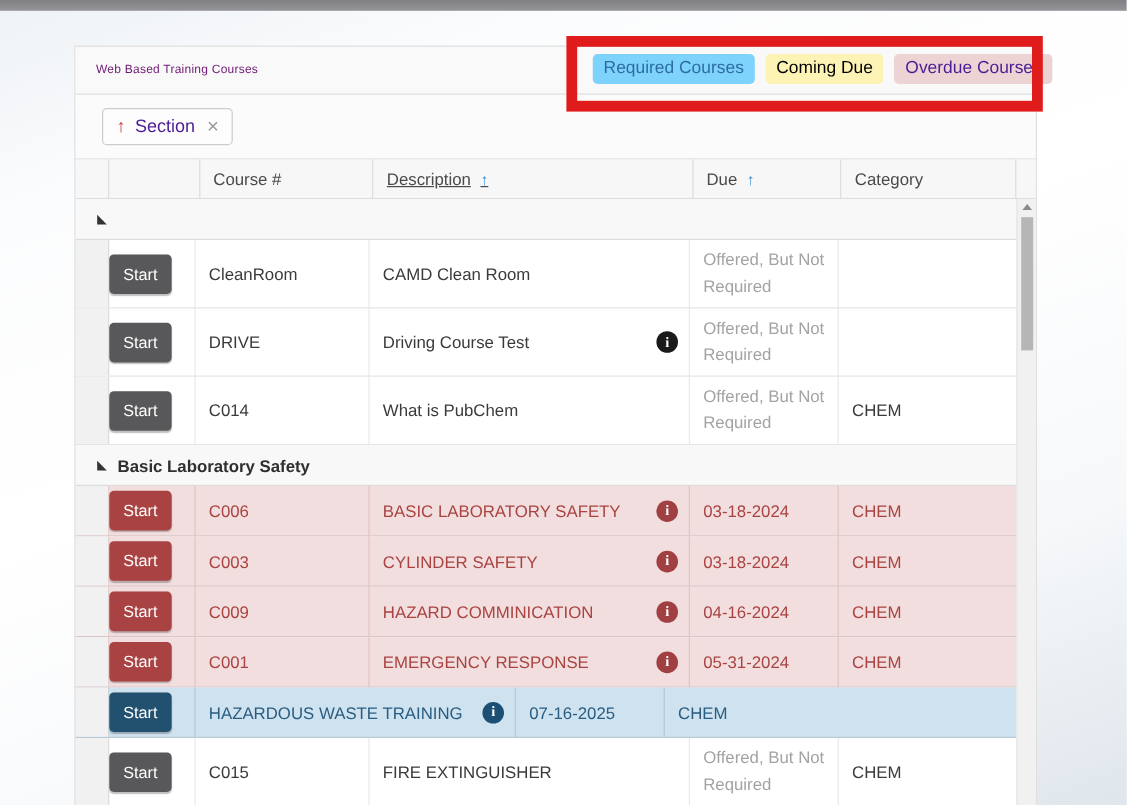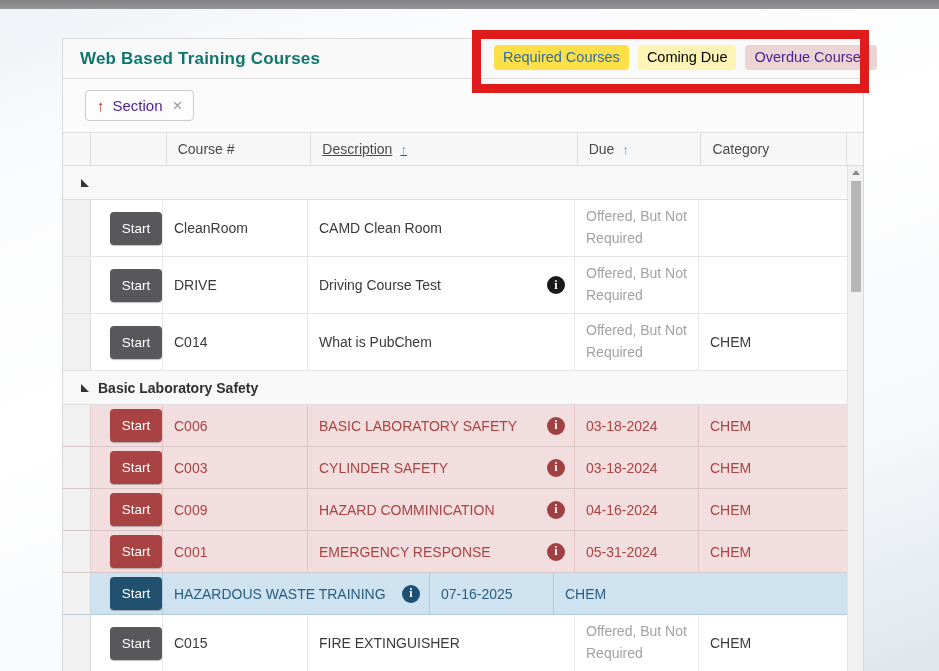--- a/index.html
+++ b/index.html
@@ -17,7 +17,7 @@
 
   .panel-header { height:40px; background:#f9f9f9; border-bottom:1px solid #ddd;
     display:flex; align-items:center; }
-  .panel-title { font-size:17px; font-weight:bold; color:#0f766e; padding-left:17px; letter-spacing:.2px; }
+  .panel-title { font-size:10px; font-weight:normal; color:#701a75; padding-left:17px; letter-spacing:.2px; }
 
   .legend { position:absolute; left:494px; top:45px; display:flex; gap:9px; z-index:5; }
   .badge { font-size:14.5px; padding:4px 9px 5px; border-radius:4px; white-space:nowrap; }

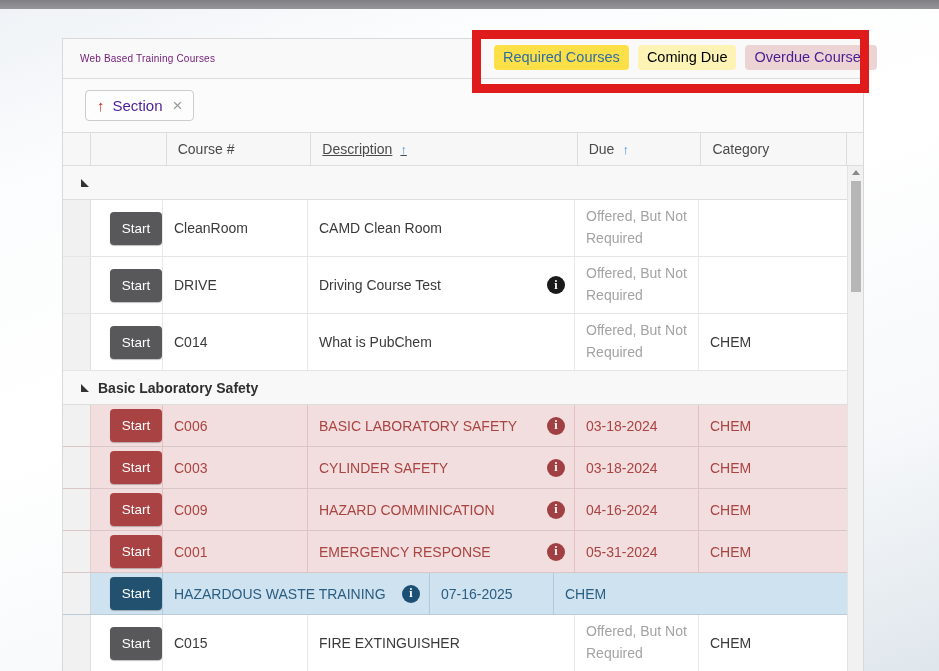--- a/index.html
+++ b/index.html
@@ -21,7 +21,7 @@
 
   .legend { position:absolute; left:494px; top:45px; display:flex; gap:9px; z-index:5; }
   .badge { font-size:14.5px; padding:4px 9px 5px; border-radius:4px; white-space:nowrap; }
-  .badge-required { background:#fde047; color:#2e6da4;text-align:center; }
+  .badge-required { background:#7dd3fc; color:#2e6da4;text-align:center; }
   .badge-coming   { background:#fcf3b4; color:#000000; }
   .badge-overdue  { background:#ecd4d4; color:#4c1d95; }
 

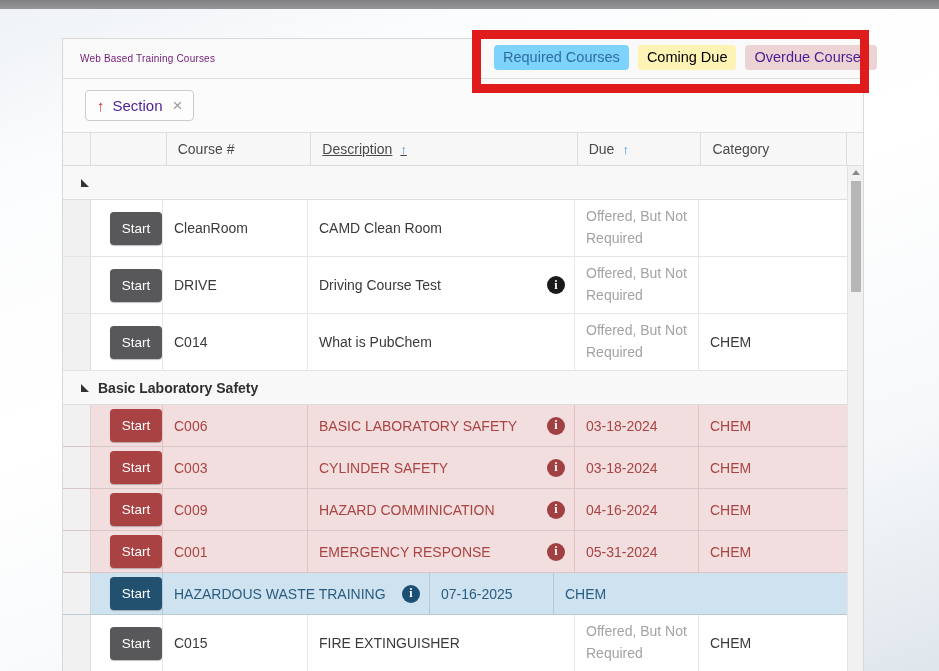--- a/index.html
+++ b/index.html
@@ -59,7 +59,7 @@
   .td { border-right:1px solid rgba(0,0,0,0.09); display:flex; align-items:center;
     font-size:14px; color:#3a3a3a; padding-left:11px; overflow:hidden; }
   .td.cell-indent { width:28px; background:#f1f1f1; padding-left:0; border-right:1px solid #ddd; }
-  .td.cell-btn { width:72px; padding-left:0; justify-content:flex-end; }
+  .td.cell-btn { width:72px; padding-left:0; justify-content:flex-start; }
   .td.cell-course { width:145px; }
   .td.cell-desc { width:267px; justify-content:space-between; padding-right:9px; }
   .td.cell-due { width:124px; }

